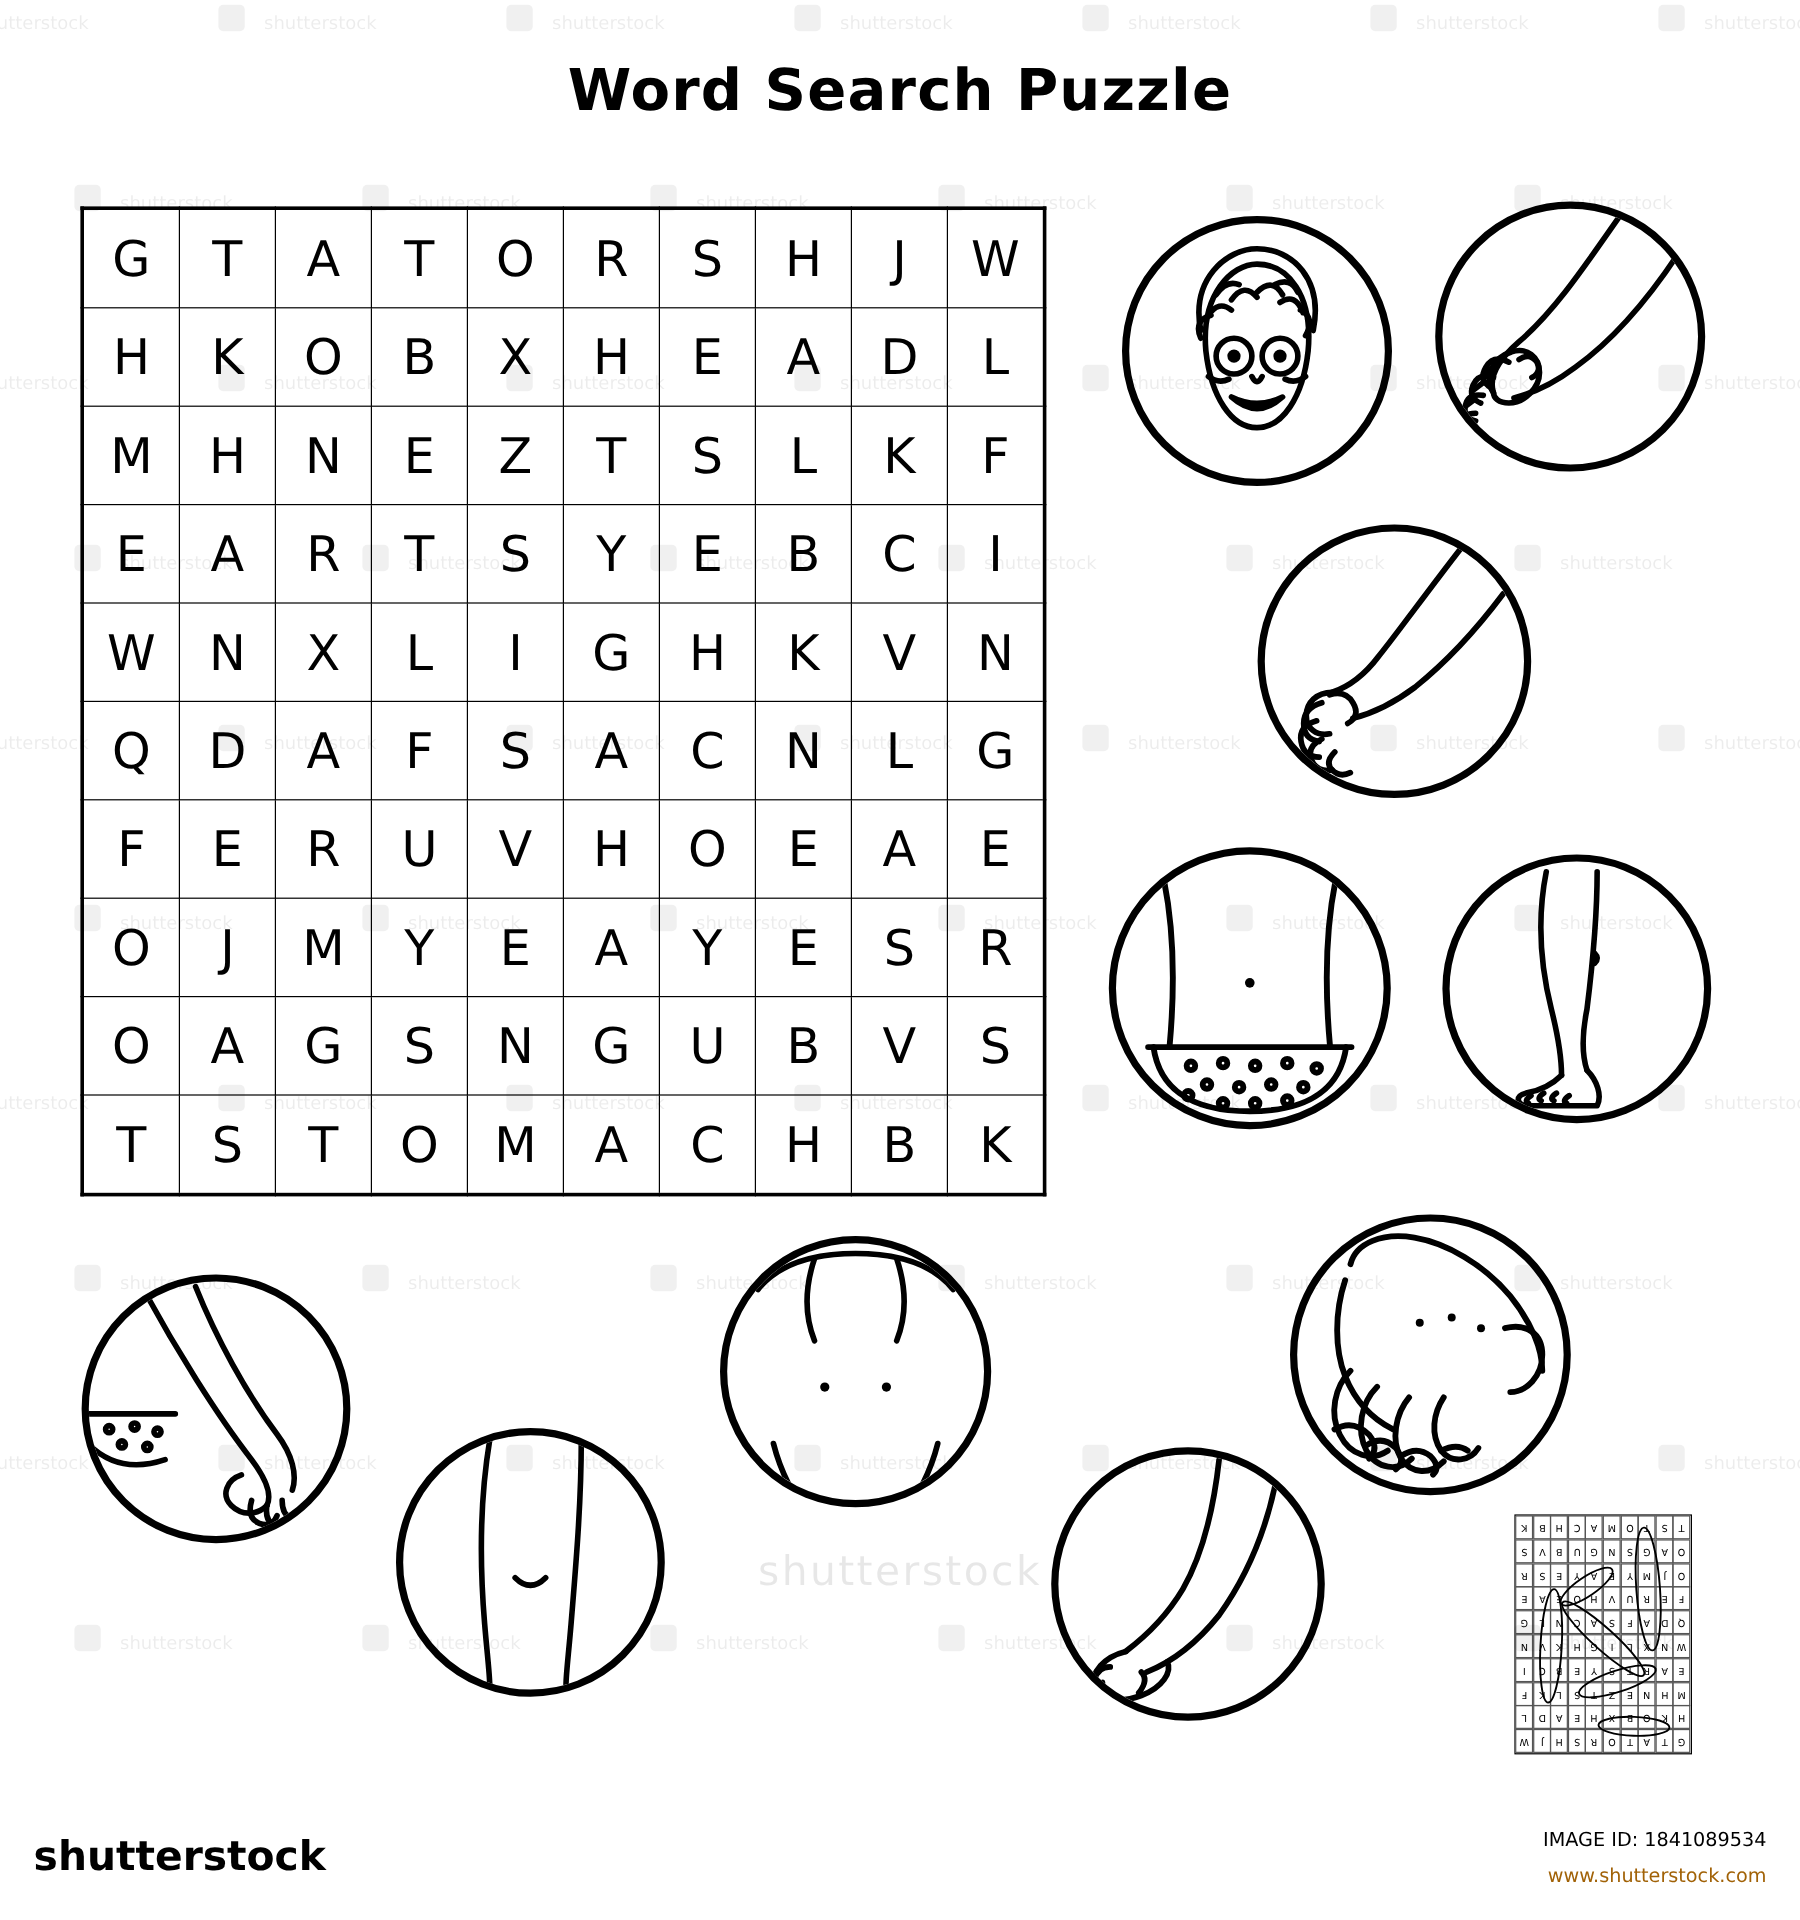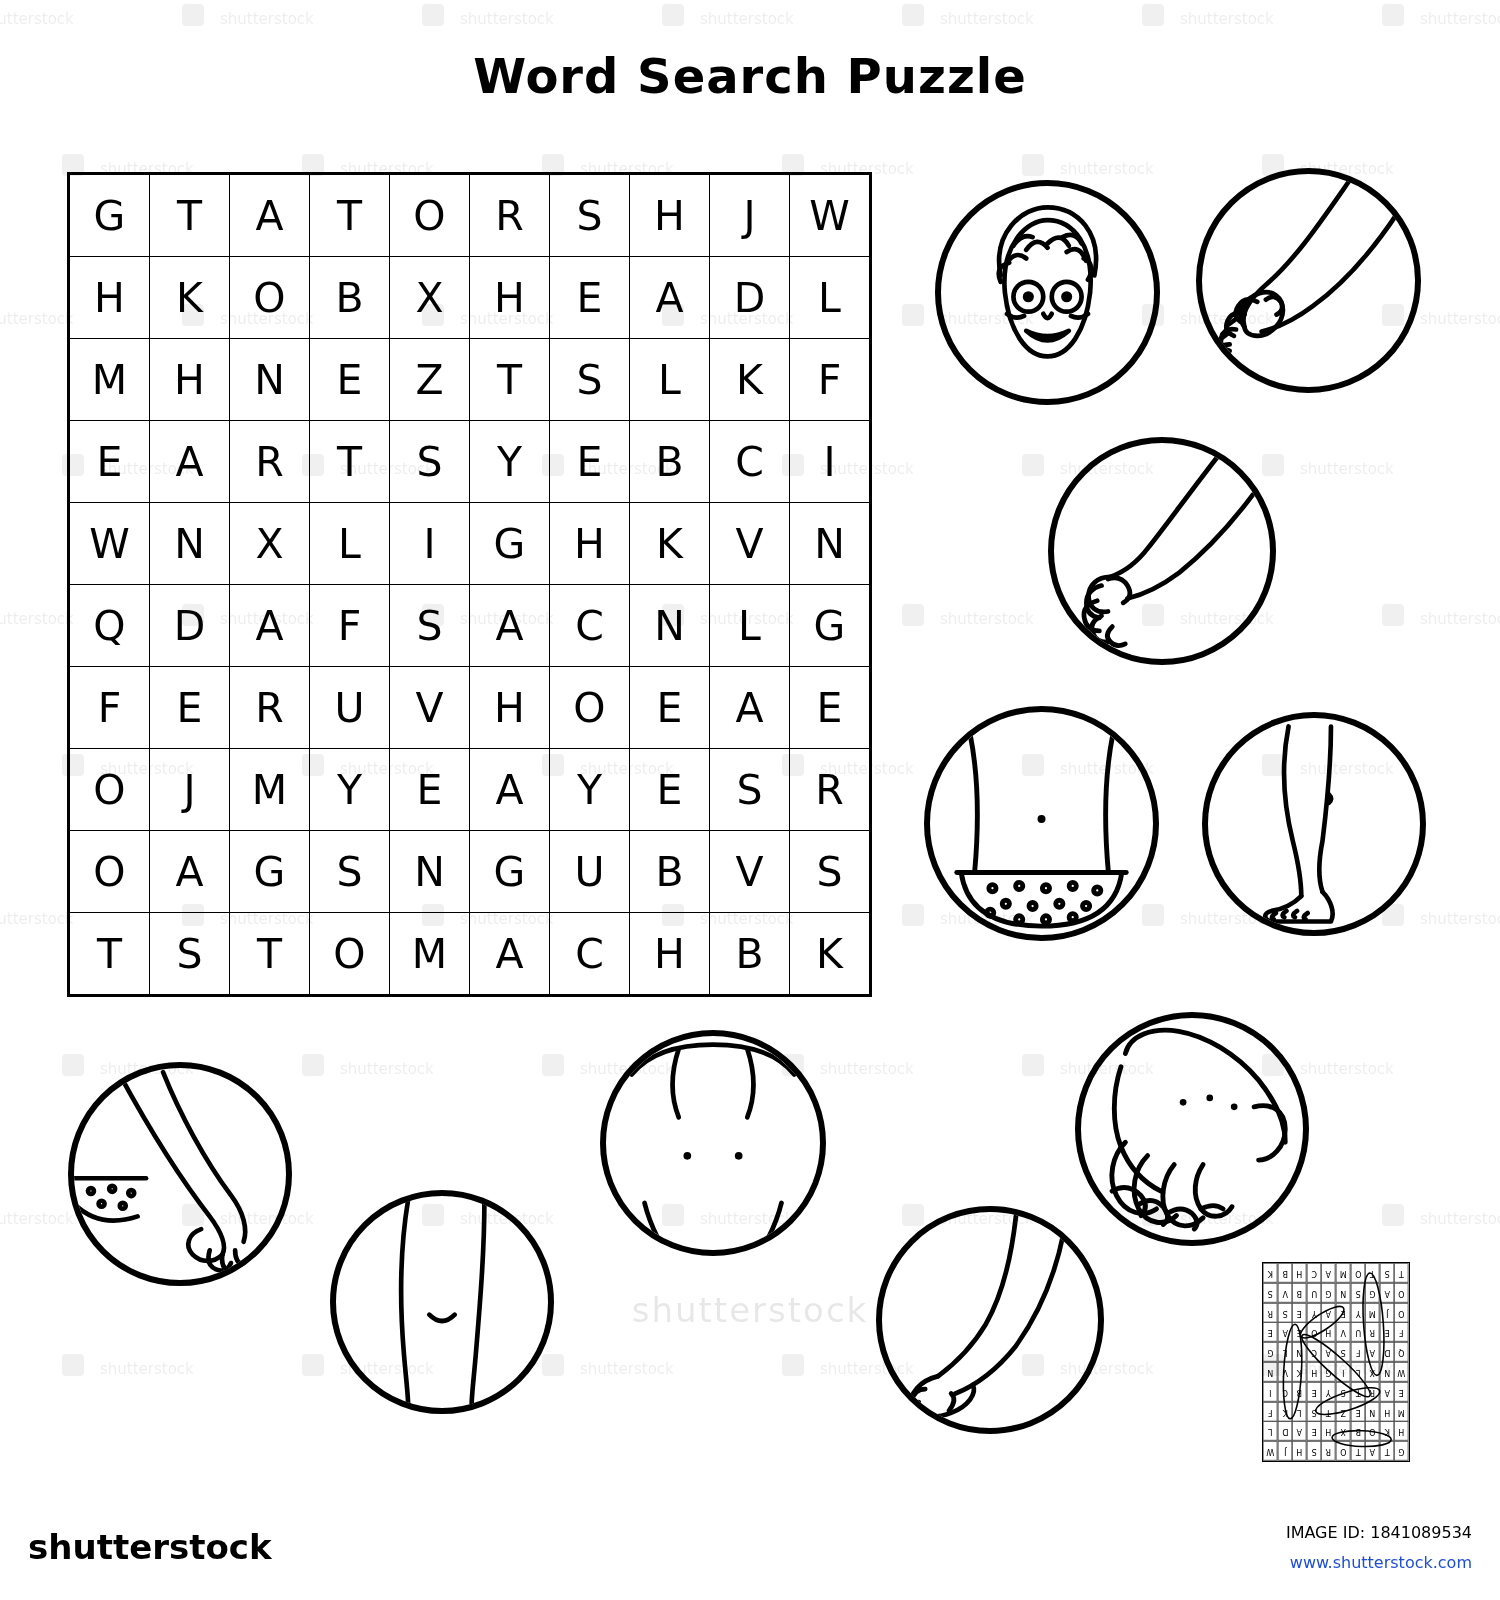--- a/index.html
+++ b/index.html
@@ -148,7 +148,7 @@
     position: absolute;
     right: 28px; top: 48px;
     font-size: 16px;
-    color: #1d4ed8;
+    color: #a16207;
     font-family: "DejaVu Sans", sans-serif;
     text-align: right;
   }

